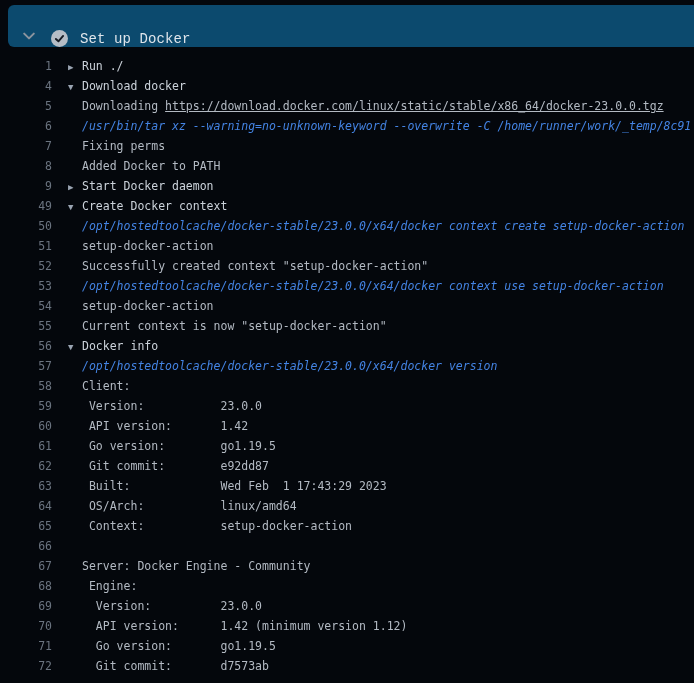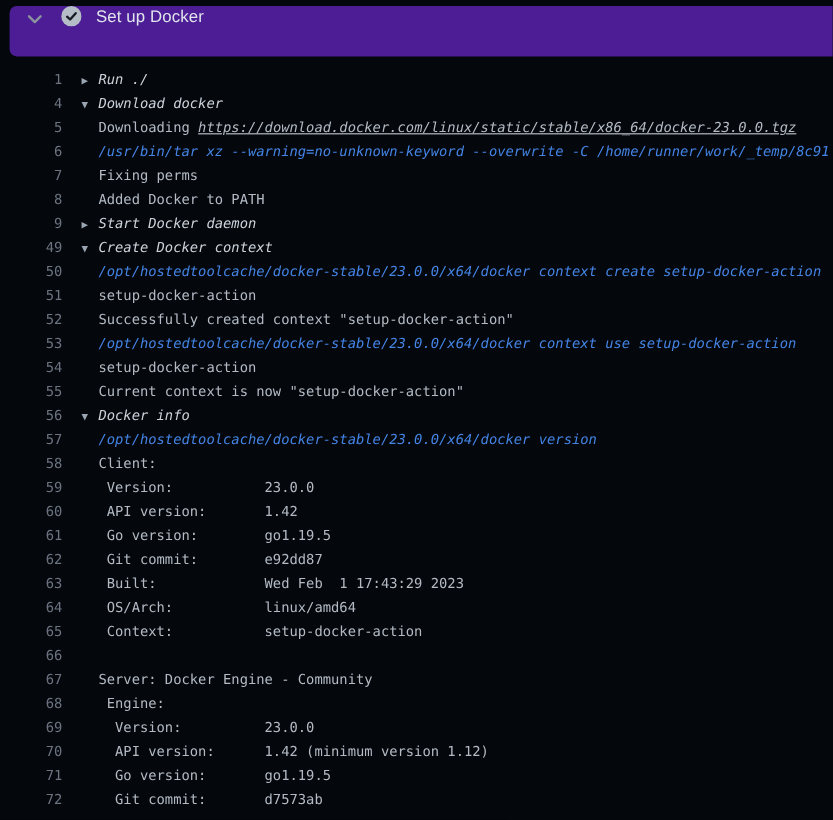--- a/index.html
+++ b/index.html
@@ -19,13 +19,14 @@
     position: absolute;
     top: 5px; left: 8px; right: 0;
     height: 42px;
-    background: #4c1d95;
+    background: #0c4a6e;
     border-radius: 6px 0 0 6px;
     display: flex;
-    align-items: flex-start;
+    align-items: flex-end;
     padding-left: 10px;
     box-sizing: border-box;
     cursor: pointer;
+    font-family: Liberation Mono, monospace;
   }
   .chevron-wrap {
     width: 22px; height: 22px;

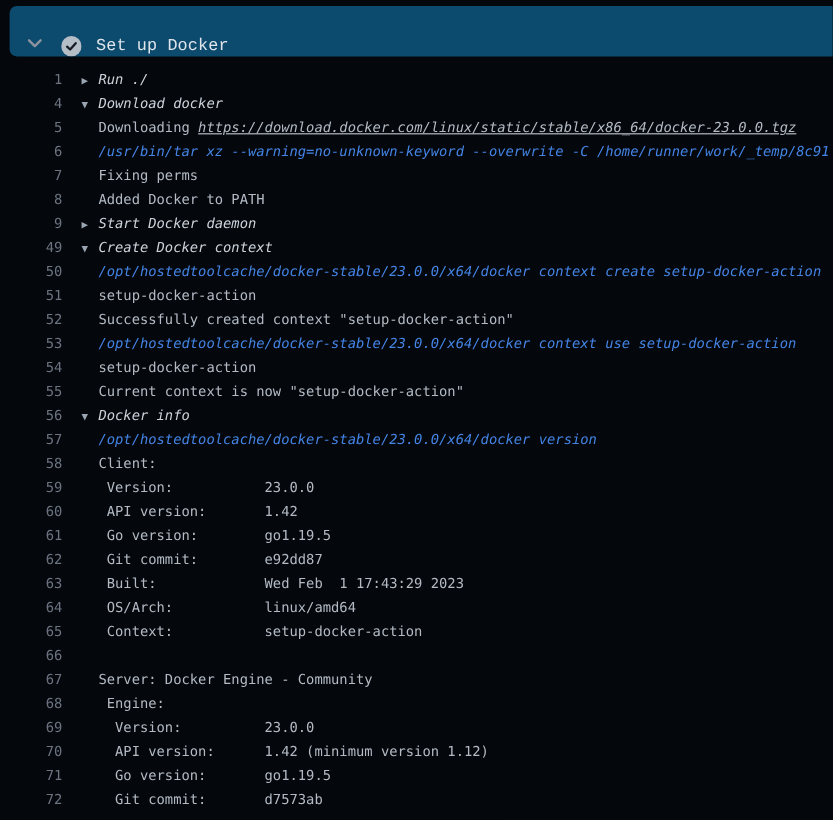--- a/index.html
+++ b/index.html
@@ -76,7 +76,7 @@
     font-size: 9px;
   }
   .text { color: #b3bac3; }
-  .group-title { color: #ccd3db; font-style: italic; }
+  .group-title { color: #ccd3db; }
   .command { color: #4484e4; font-style: italic; }
   .link {
     color: #b3bac3;

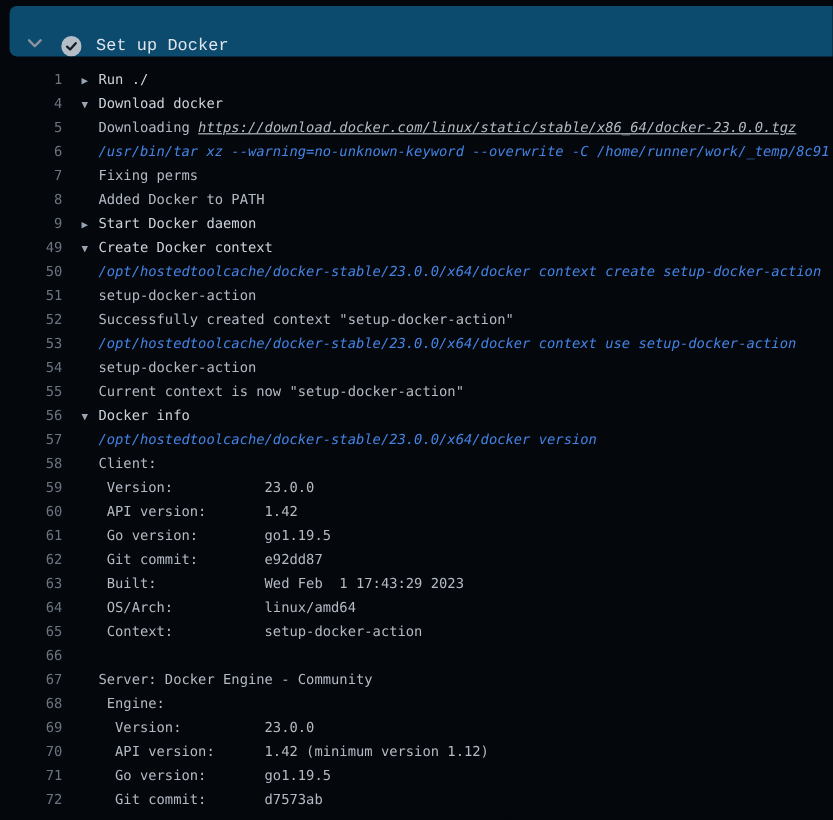--- a/index.html
+++ b/index.html
@@ -82,7 +82,6 @@
     color: #b3bac3;
     text-decoration: underline;
     cursor: pointer;
-    font-style: italic;
   }
 </style>
 </head>

